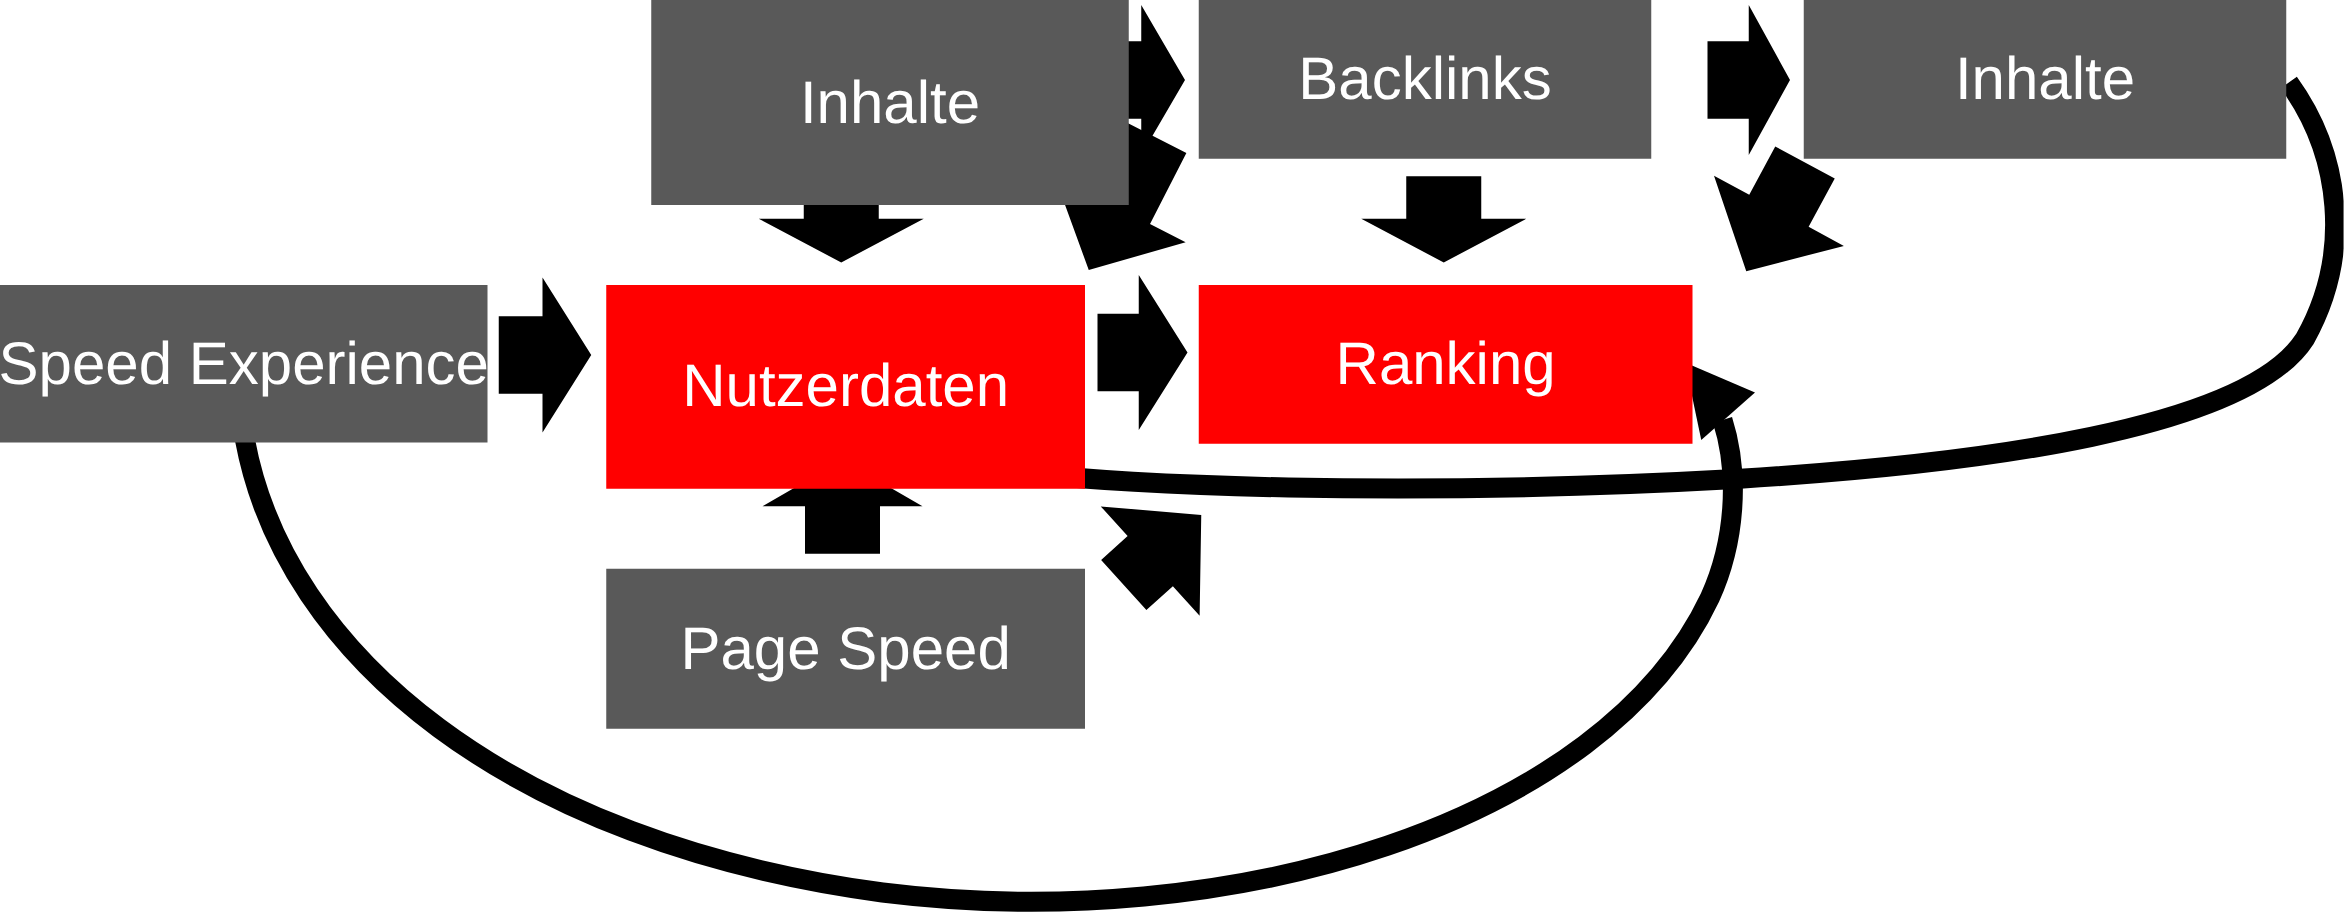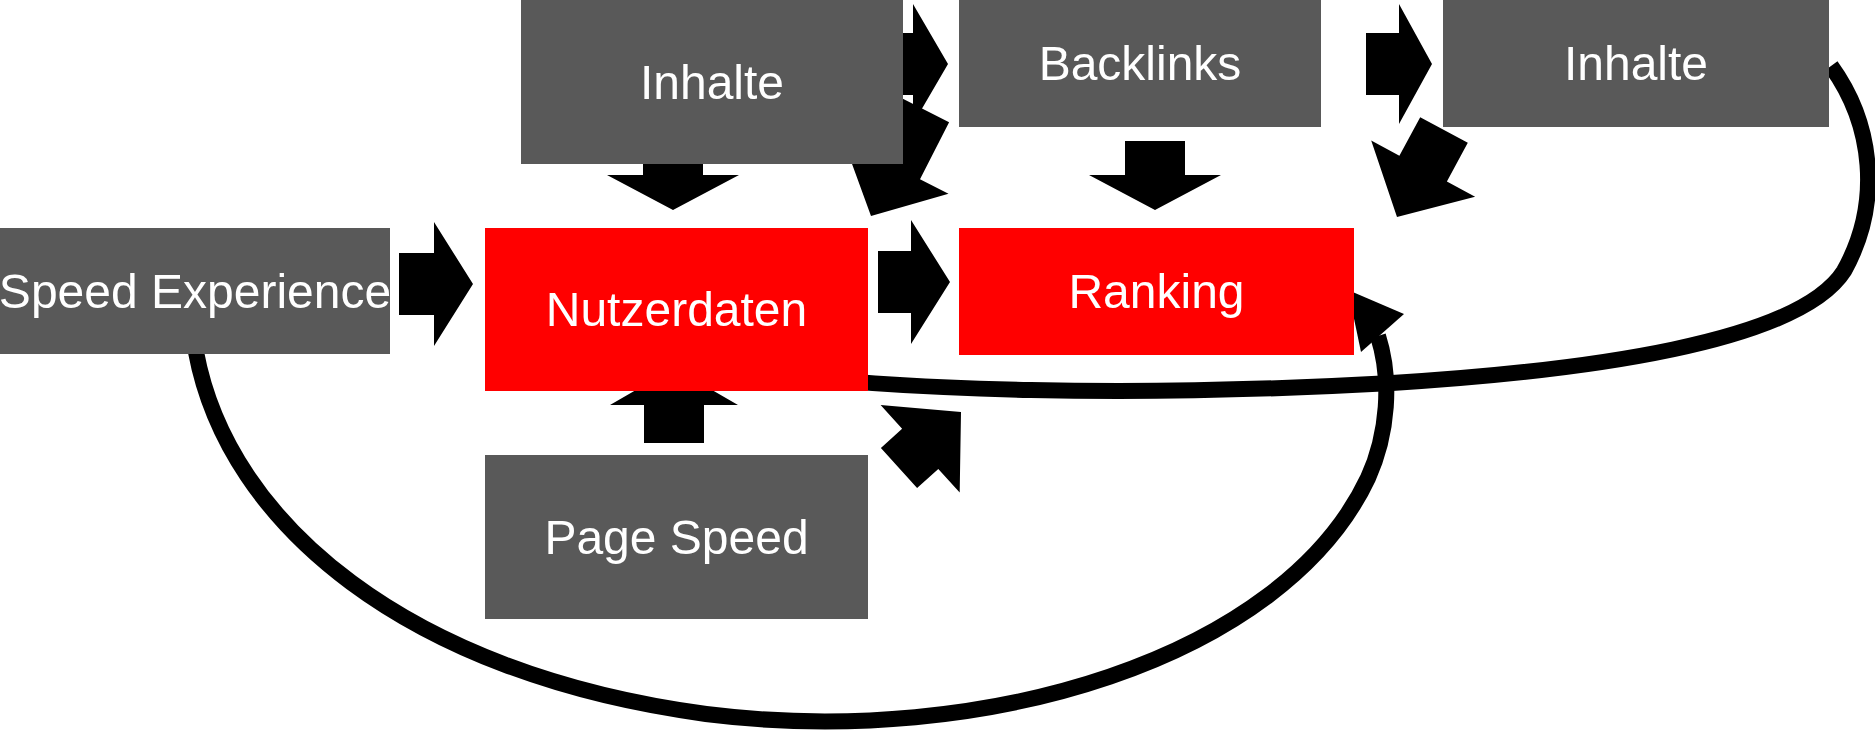--- a/index.html
+++ b/index.html
@@ -70,7 +70,7 @@
       <div class="box" style="left: 959px; top: 228px; width: 395px; height: 127px; background: rgb(255, 0, 0); justify-content: center;">
         <span class="box-label" style="color: rgb(255, 255, 255);">Ranking</span>
       </div>
-      <div class="box" style="left: 485px; top: 455px; width: 383px; height: 164px; background: rgb(89, 89, 89);">
+      <div class="box" style="left: 485px; top: 455px; width: 383px; height: 128px; background: rgb(89, 89, 89);">
         <span class="box-label" style="color: rgb(255, 255, 255);">Page Speed</span>
       </div>
     </div>

